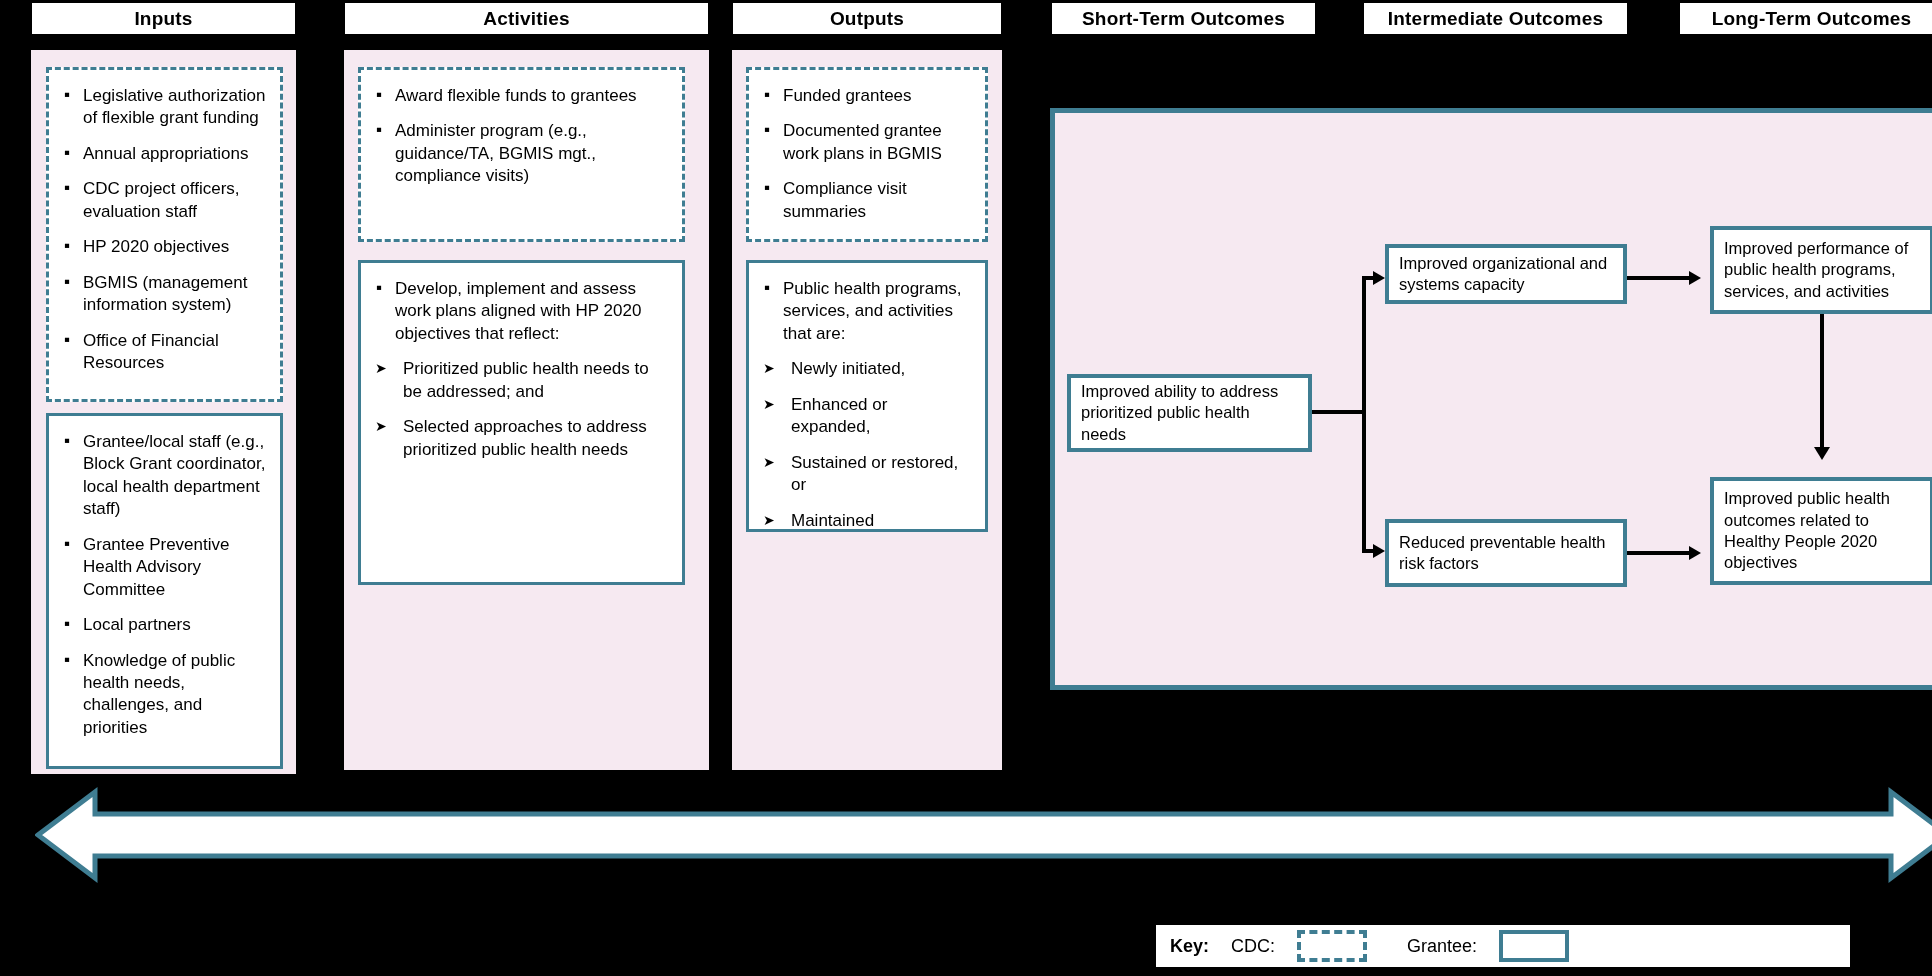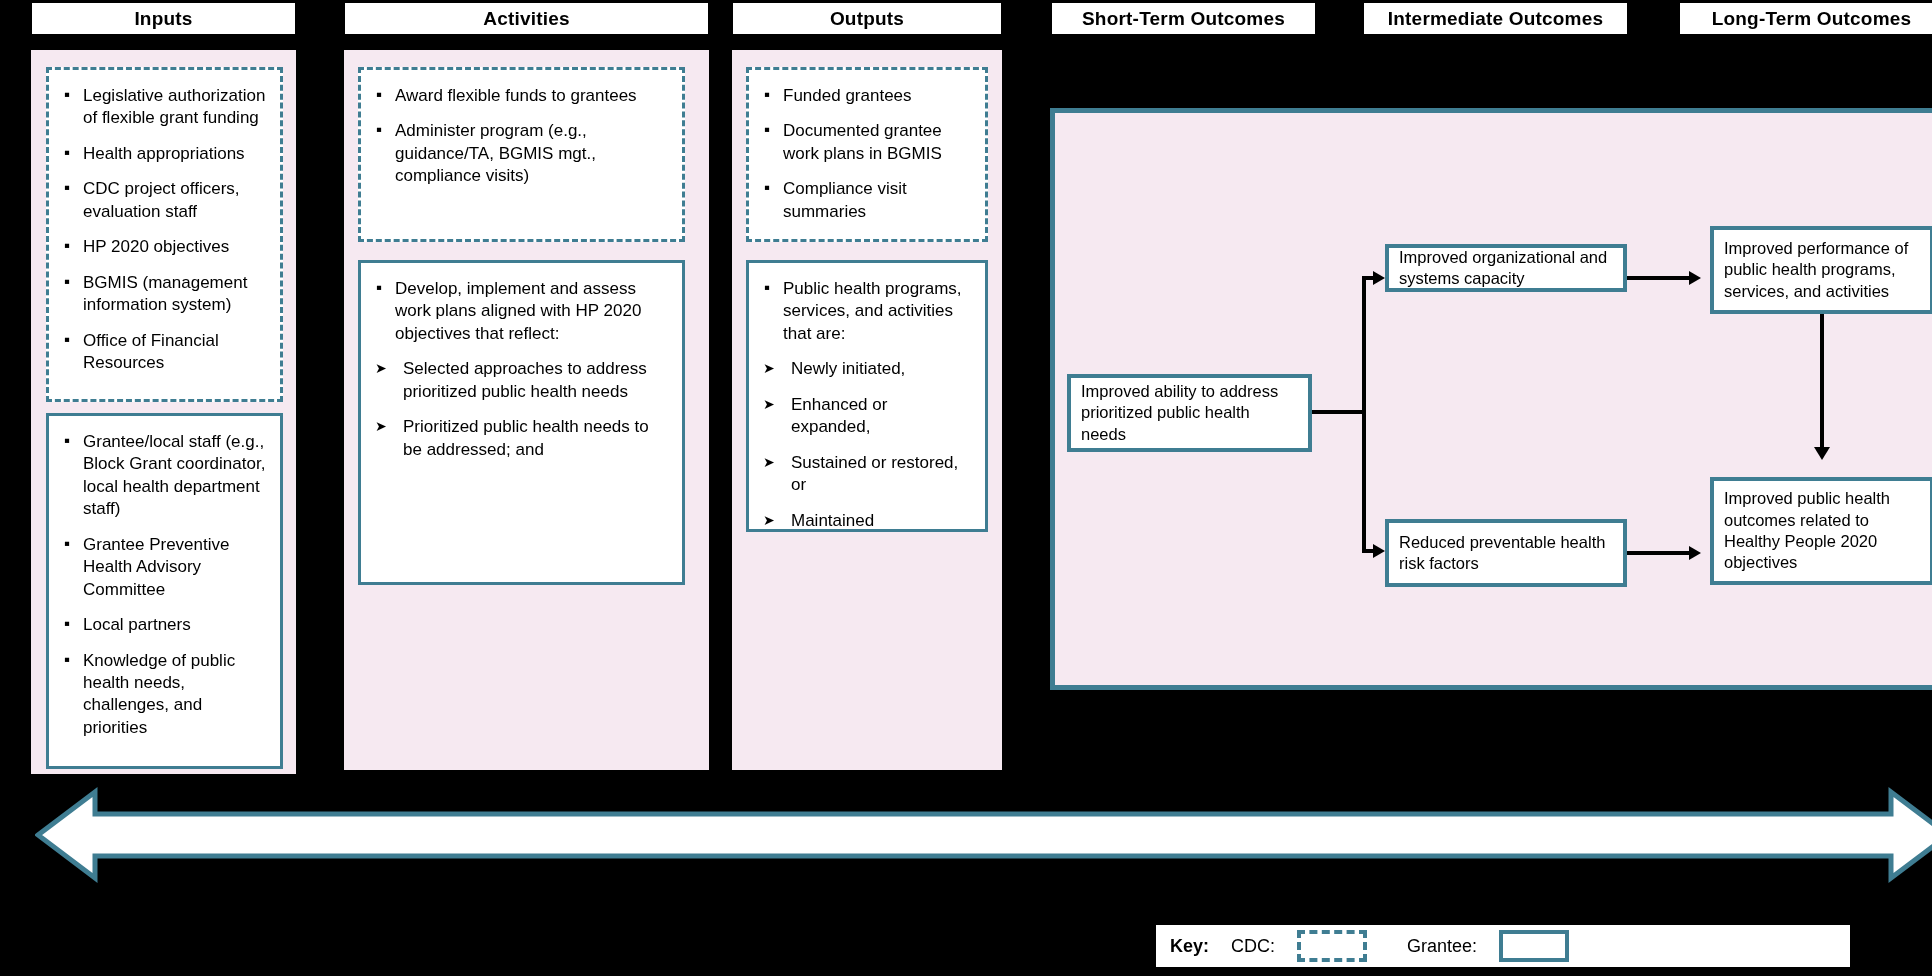--- a/index.html
+++ b/index.html
@@ -99,7 +99,7 @@
   <div class="box cdc pad" style="left:19px;top:67px;width:237px;height:335px;">
     <ul class="blist">
       <li class="sq">Legislative authorization of flexible grant funding</li>
-      <li class="sq">Health appropriations</li>
+      <li class="sq">Annual appropriations</li>
       <li class="sq">CDC project officers, evaluation staff</li>
       <li class="sq">HP 2020 objectives</li>
       <li class="sq">BGMIS (management information system)</li>

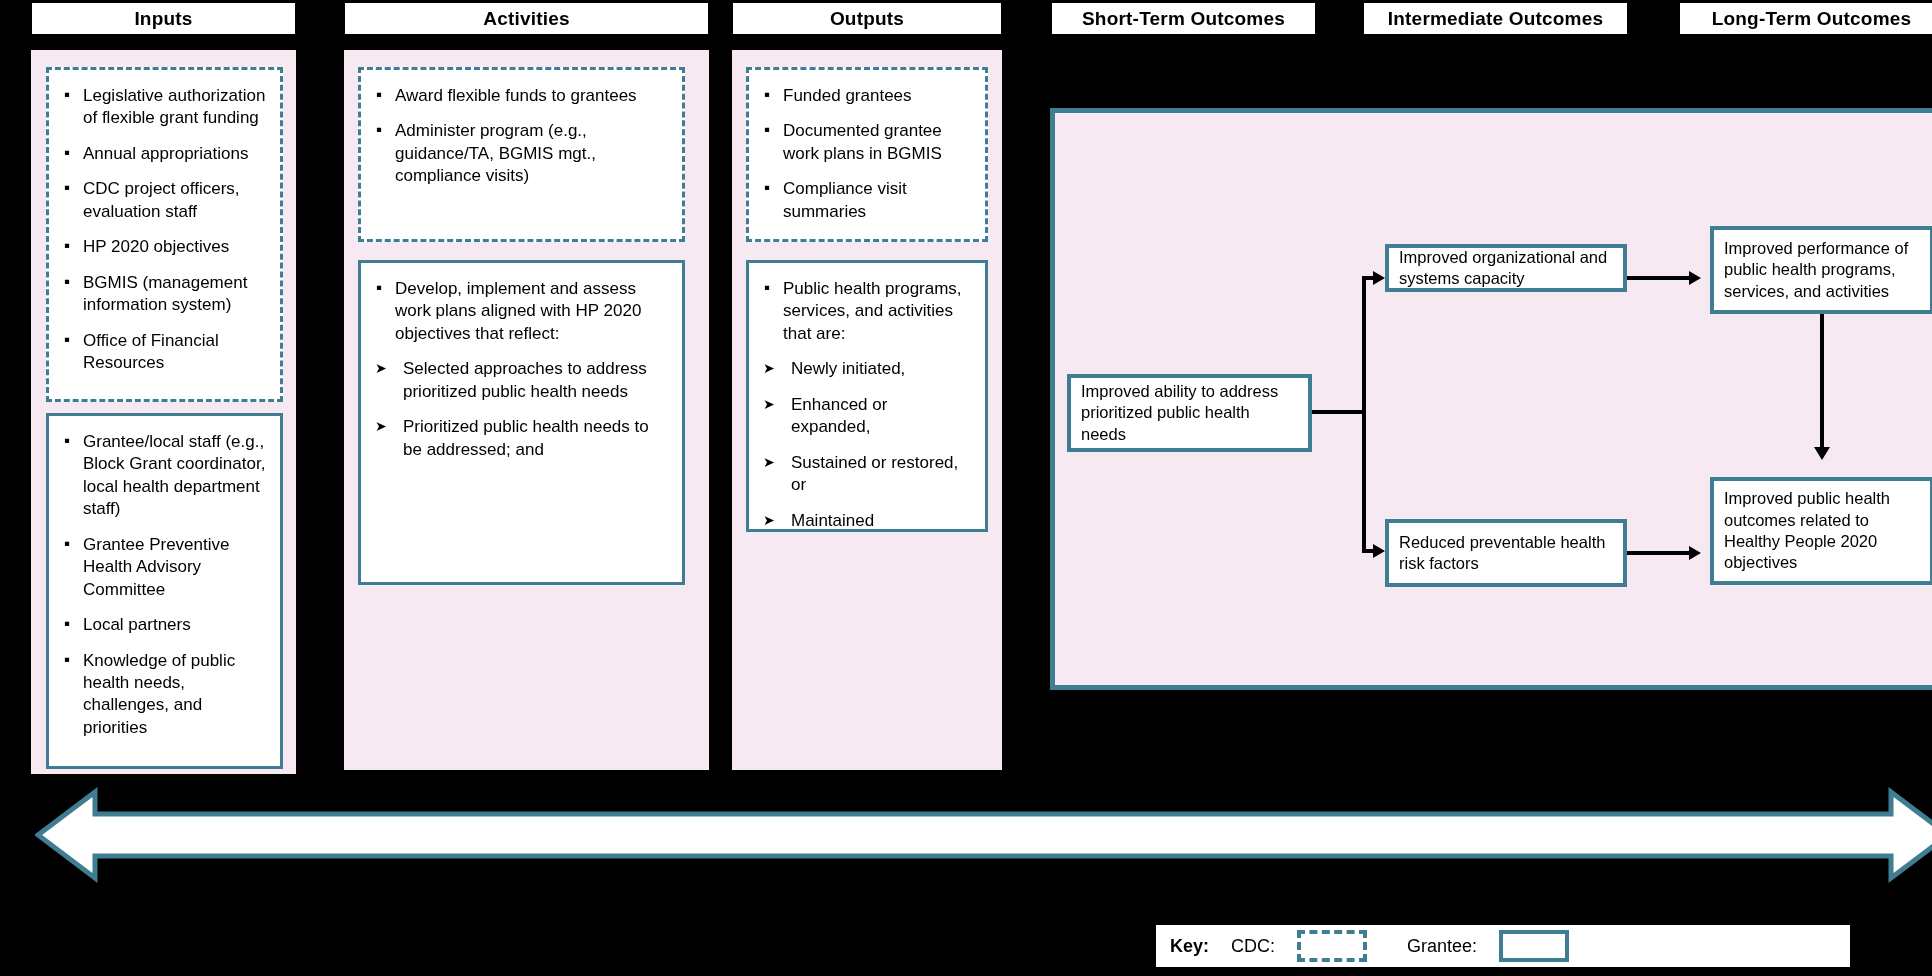--- a/index.html
+++ b/index.html
@@ -157,7 +157,7 @@
 
     <div class="onode" style="left:12px;top:261px;width:245px;height:78px;">Improved ability to address prioritized public health needs</div>
 
-    <div class="onode" style="left:330px;top:131px;width:242px;height:48px;">Improved organizational and systems capacity</div>
+    <div class="onode" style="left:330px;top:131px;width:242px;height:60px;">Improved organizational and systems capacity</div>
 
     <div class="onode" style="left:330px;top:406px;width:242px;height:68px;">Reduced preventable health risk factors</div>
 

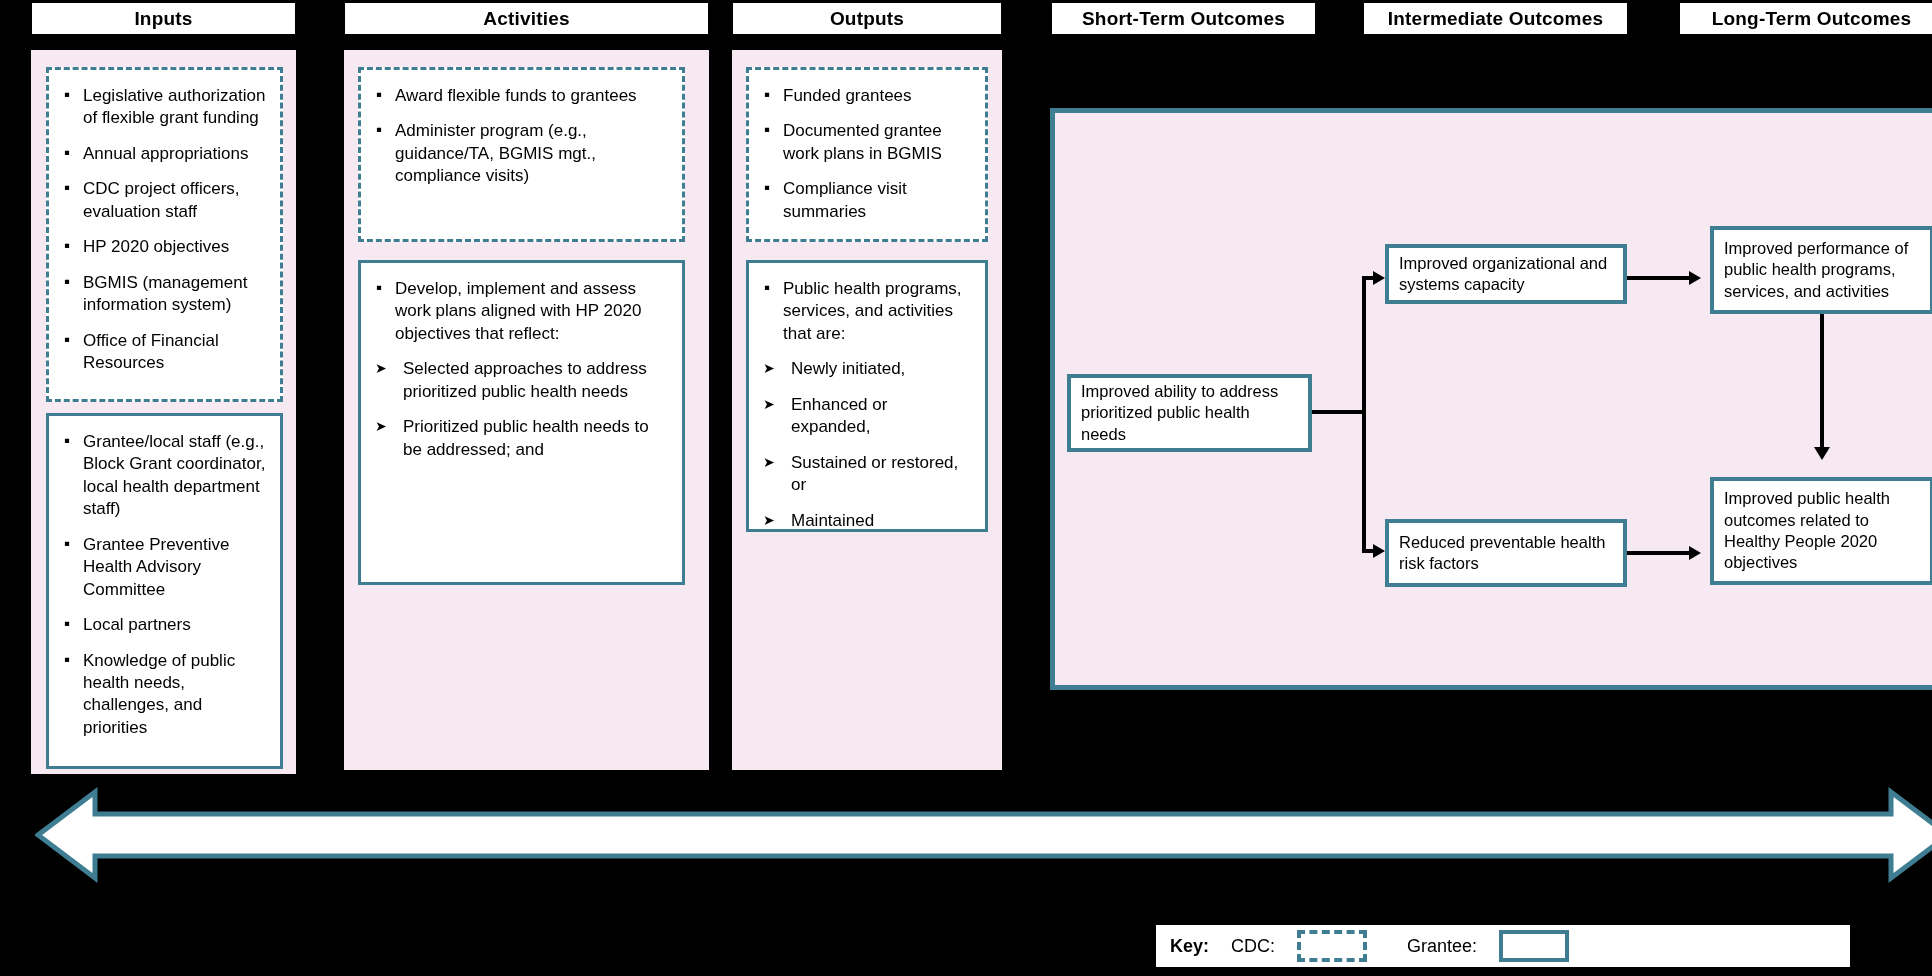--- a/index.html
+++ b/index.html
@@ -128,8 +128,8 @@
   <div class="box grantee pad" style="left:331px;top:260px;width:327px;height:325px;">
     <ul class="blist">
       <li class="sq">Develop, implement and assess work plans aligned with HP 2020 objectives that reflect:</li>
+      <li class="arw">Prioritized public health needs to be addressed; and</li>
       <li class="arw">Selected approaches to address prioritized public health needs</li>
-      <li class="arw">Prioritized public health needs to be addressed; and</li>
     </ul>
   </div>
 

